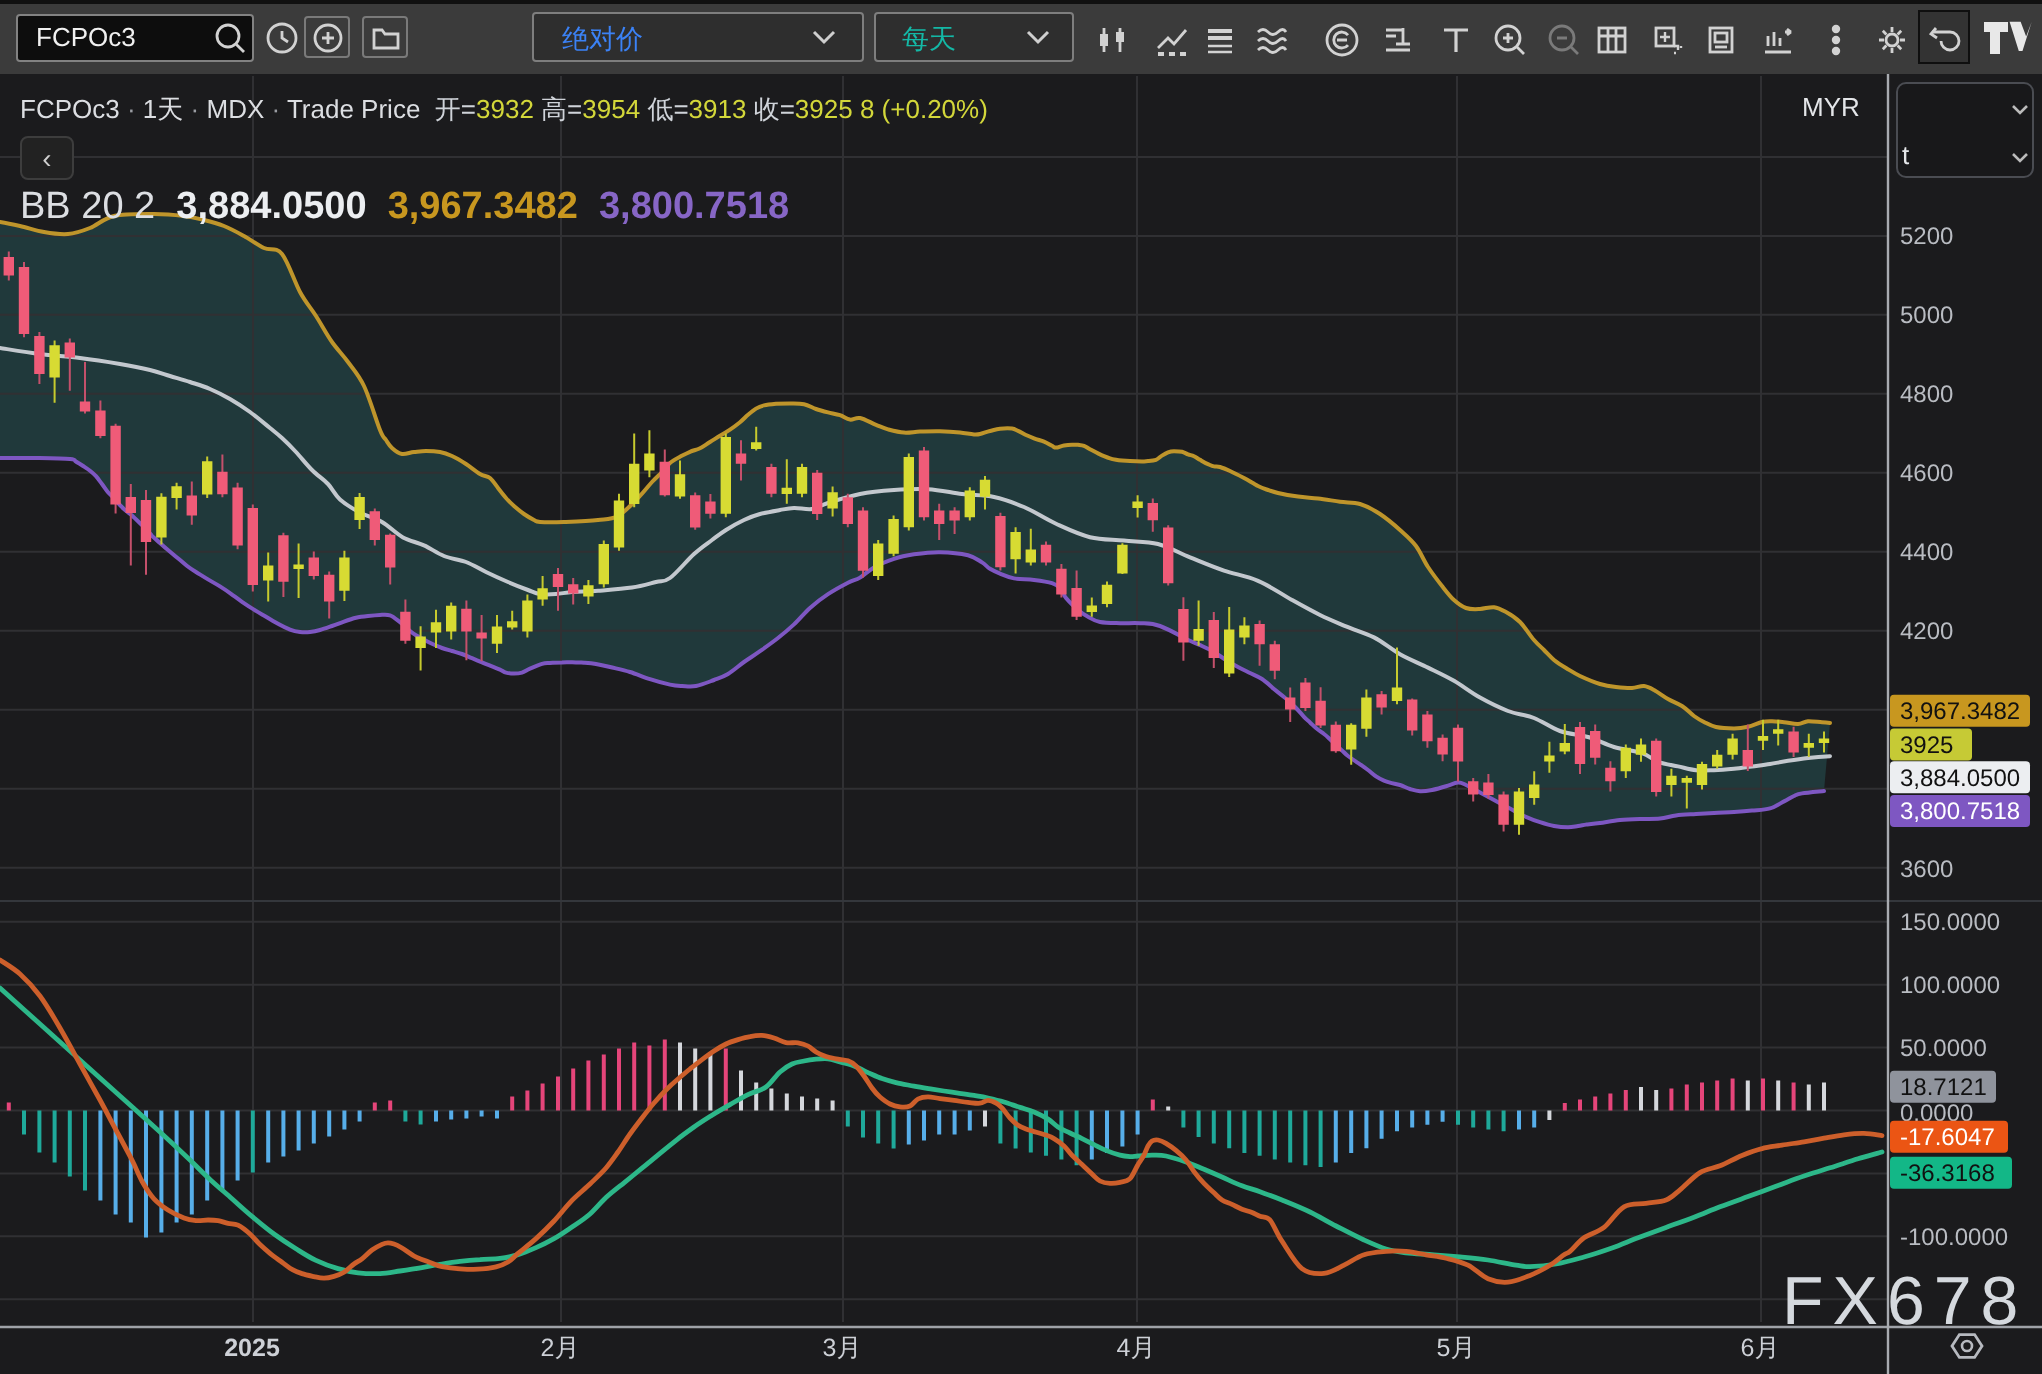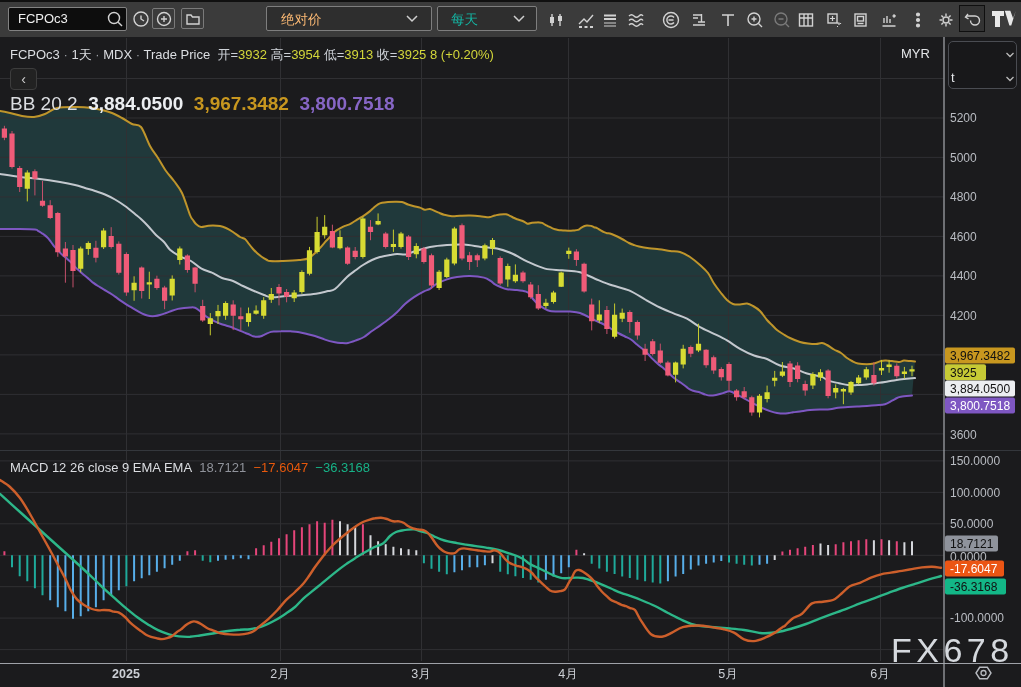--- a/index.html
+++ b/index.html
@@ -84,7 +84,7 @@
         <path d="M4 6 h4 l1.5 2 H16 v7 H4 Z"></path>
       </svg>
       <div style="position:absolute;left:266px;top:6px;width:166px;height:25px;border:1px solid #7e7e7e;border-radius:2px;background:#2e2e2e"></div>
-      <div style="position:absolute;left:281px;top:11px;font-size:13.5px;color:#fdba74;font-family:'Liberation Sans',sans-serif">绝对价</div>
+      <div style="position:absolute;left:281px;top:11px;font-size:13.5px;color:#3b82f6;font-family:'Liberation Sans',sans-serif">绝对价</div>
       <svg style="position:absolute;left:405px;top:14px" width="14" height="10" fill="none" stroke="#cfcfcf" stroke-width="1.5">
         <path d="M2 2 L7 7 L12 2"></path>
       </svg>

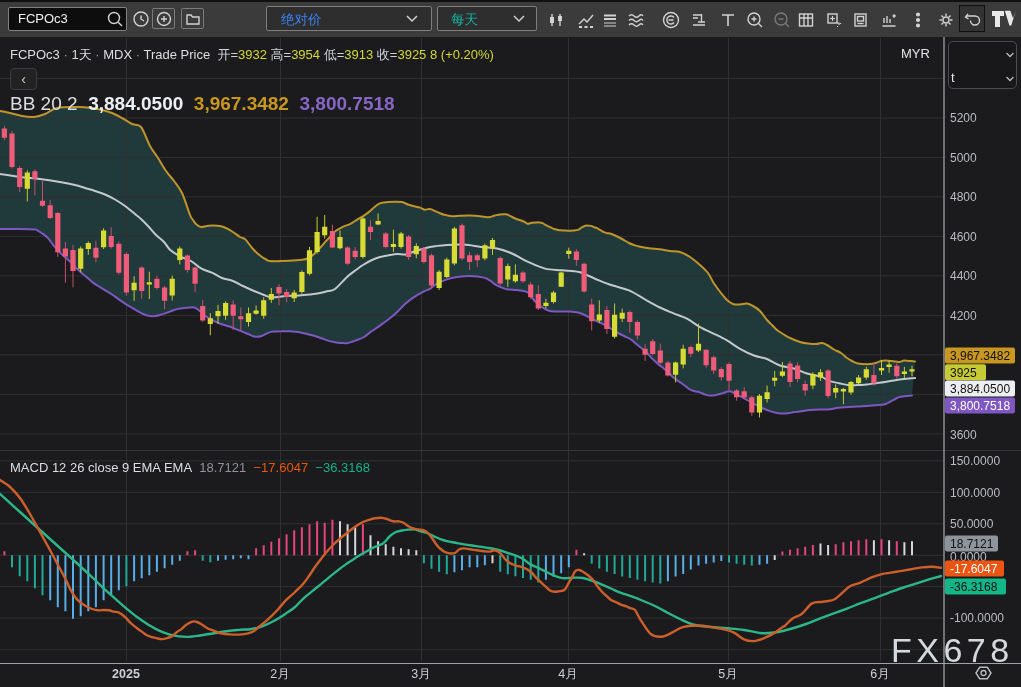--- a/index.html
+++ b/index.html
@@ -165,7 +165,6 @@
 <div style="position:absolute;left:10px;top:46px;font-family:'Liberation Sans',sans-serif;font-size:13px;color:#dcdee2;white-space:nowrap">FCPOc3 <span style="color:#9a9da3">·</span> 1天 <span style="color:#9a9da3">·</span> MDX <span style="color:#9a9da3">·</span> Trade Price&nbsp;&nbsp;<span style="color:#cfd3d9">开=</span><span style="color:#d3d73a">3932</span> <span style="color:#cfd3d9">高=</span><span style="color:#d3d73a">3954</span> <span style="color:#cfd3d9">低=</span><span style="color:#d3d73a">3913</span> <span style="color:#cfd3d9">收=</span><span style="color:#d3d73a">3925</span> <span style="color:#d3d73a">8 (+0.20%)</span></div>
     <div style="position:absolute;left:10px;top:68px;width:27px;height:22px;background:#222;border:1px solid #3d3d3d;border-radius:4px;color:#cfcfcf;text-align:center;line-height:20px;font-size:14px;font-family:'Liberation Sans',sans-serif">‹</div>
     <div style="position:absolute;left:10px;top:93px;font-family:Liberation Sans, sans-serif;font-size:19px;color:#dcdee2;white-space:nowrap">BB 20 2&nbsp;&nbsp;<b style="color:#eceef1">3,884.0500</b>&nbsp;&nbsp;<b style="color:#c8971f">3,967.3482</b>&nbsp;&nbsp;<b style="color:#8766c6">3,800.7518</b></div>
-    <div style="position:absolute;left:10px;top:460px;font-family:'Liberation Sans',sans-serif;font-size:13px;color:#dcdee2;white-space:nowrap">MACD 12 26 close 9 EMA EMA&nbsp;&nbsp;<span style="color:#90939b">18.7121</span>&nbsp;&nbsp;<span style="color:#e8590c">−17.6047</span>&nbsp;&nbsp;<span style="color:#17b287">−36.3168</span></div>
 <div style="position:absolute;left:948px;top:41px;width:69px;height:48px;border:1px solid #4a4c52;border-radius:5px;background:#18181a"></div>
     <div style="position:absolute;left:901px;top:46px;font-size:13px;color:#e4e6e9;font-family:'Liberation Sans',sans-serif">MYR</div>
     <svg style="position:absolute;left:1005px;top:51px" width="10" height="8" fill="none" stroke="#bbb" stroke-width="1.3">

